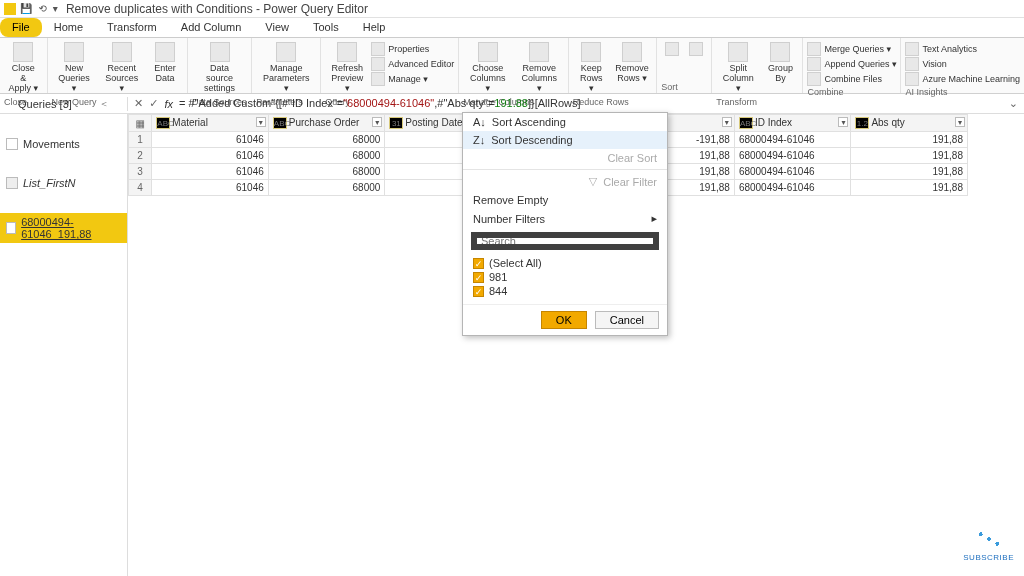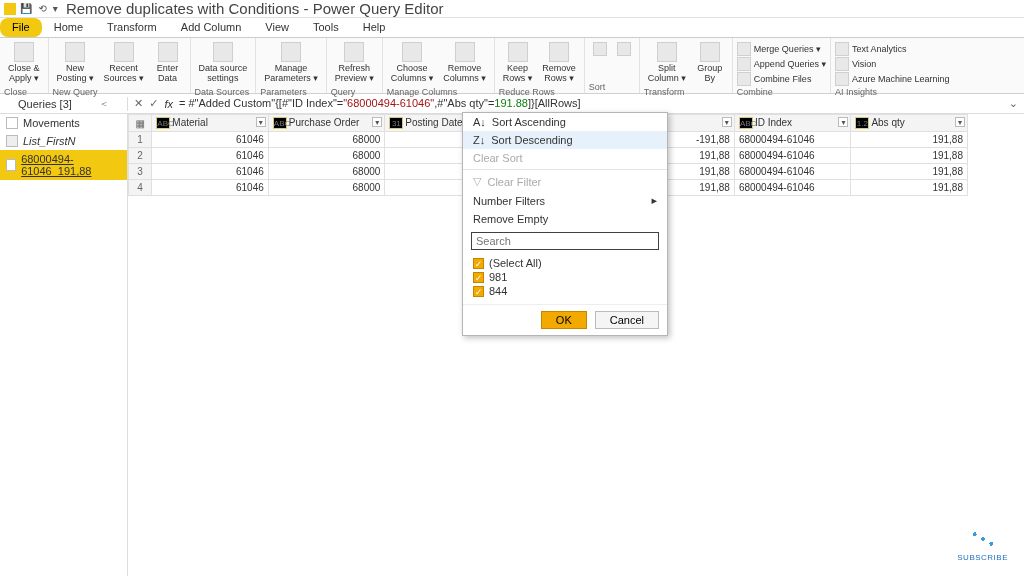--- a/index.html
+++ b/index.html
@@ -10,7 +10,7 @@
 .titlebar .app-icon { width: 12px; height: 12px; background: #f2c811; margin-right: 4px; }
 .titlebar .qat { display: flex; gap: 6px; margin-right: 8px; }
 .titlebar .qat span { font-size: 10px; color: #555; }
-.titlebar .title { font-size: 15px; color: #444; }
+.titlebar .title { font-size: 12px; color: #444; }
 
 
 .menutabs { height: 20px; display: flex; align-items: stretch; border-bottom: 1px solid #ccc; background: #fff; }

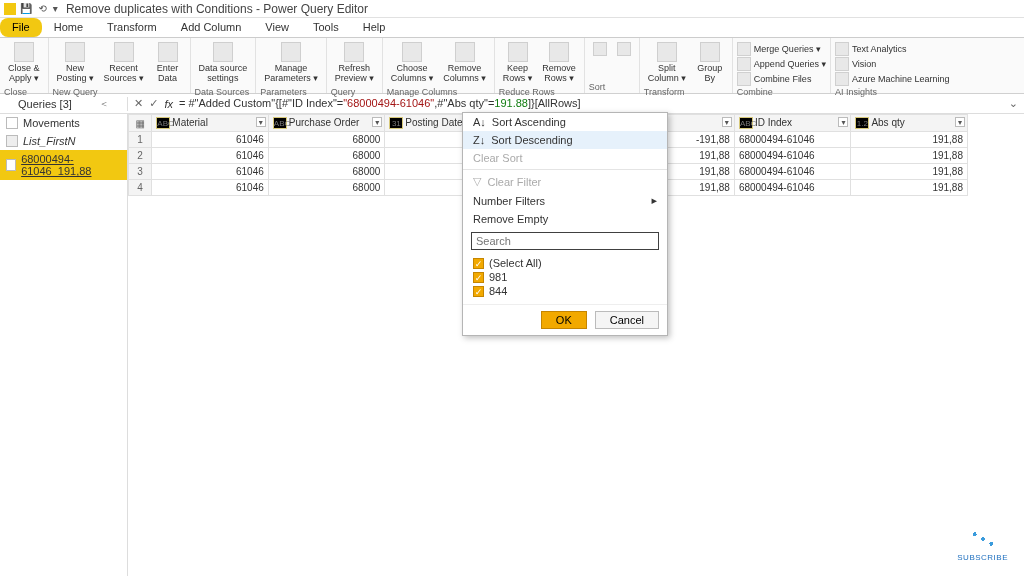--- a/index.html
+++ b/index.html
@@ -169,6 +169,11 @@
           <div class="lbl">Refresh
 Preview ▾</div>
         </div>
+    <div class="ribbon-col">
+      <div class="small">Properties</div>
+      <div class="small">Advanced Editor</div>
+      <div class="small">Manage ▾</div>
+    </div>
   </div>
       <div class="grp-label">Query</div>
     </div>

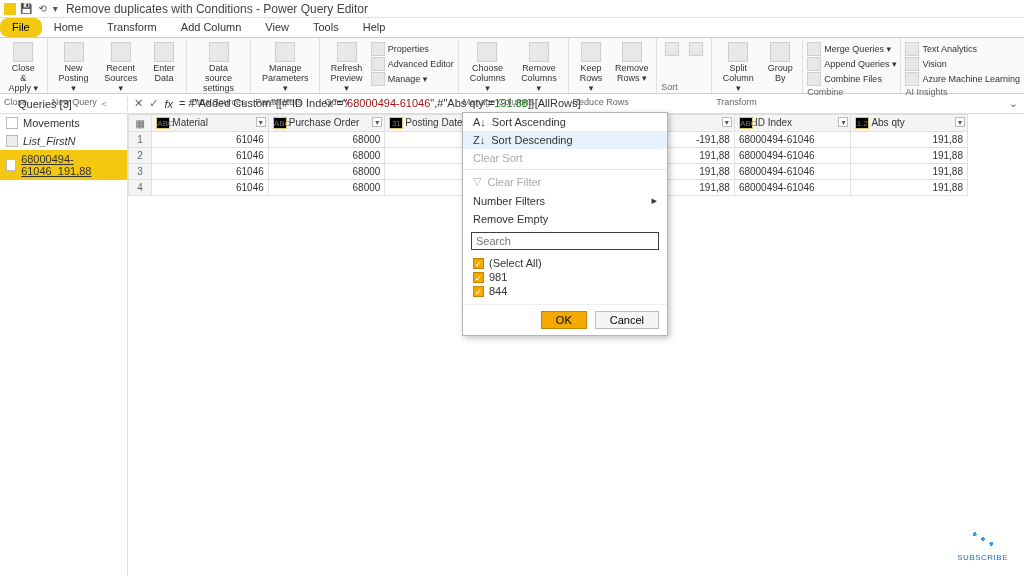--- a/index.html
+++ b/index.html
@@ -124,7 +124,7 @@
     <div class="ribbon-btn">
           <div class="ic"></div>
           <div class="lbl">New
-Posting ▾</div>
+Queries ▾</div>
         </div>
     <div class="ribbon-btn">
           <div class="ic"></div>

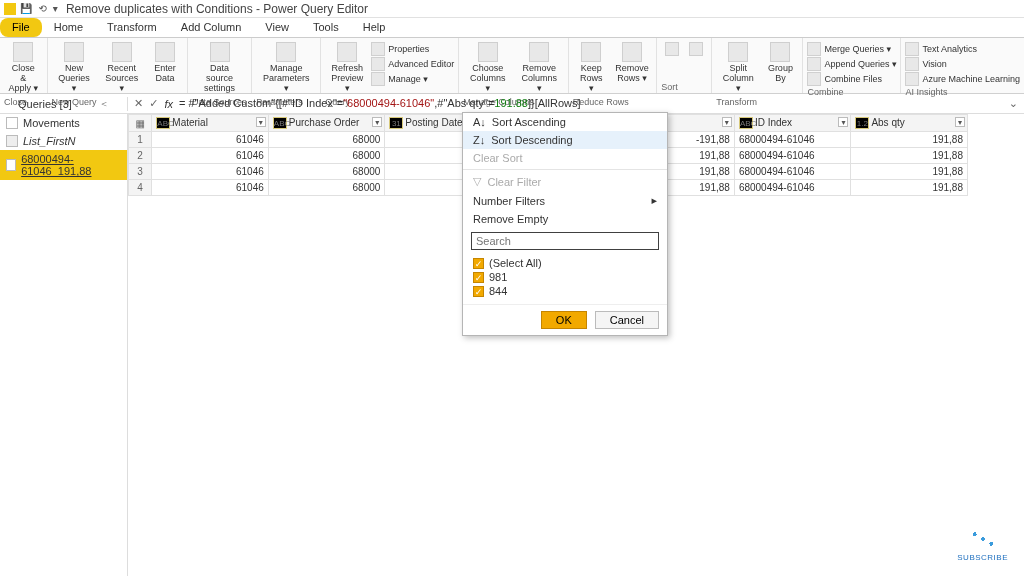--- a/index.html
+++ b/index.html
@@ -44,7 +44,7 @@
 
 .main { display: flex; height: calc(576px - 18px - 20px - 56px - 20px); }
 .sidebar { width: 128px; border-right: 1px solid #ddd; background: #fff; }
-.side-item { display: flex; align-items: center; gap: 5px; padding: 3px 6px; font-size: 11px; }
+.side-item { display: flex; align-items: center; gap: 5px; padding: 3px 6px; font-size: 11px; margin-top: 21px; }
 .side-item.sel { background: #f2c811; text-decoration: underline; }
 .side-item .ico { width: 12px; height: 12px; border: 1px solid #bbb; background: #fff; }
 .side-item.fx .ico { background: #eee; }

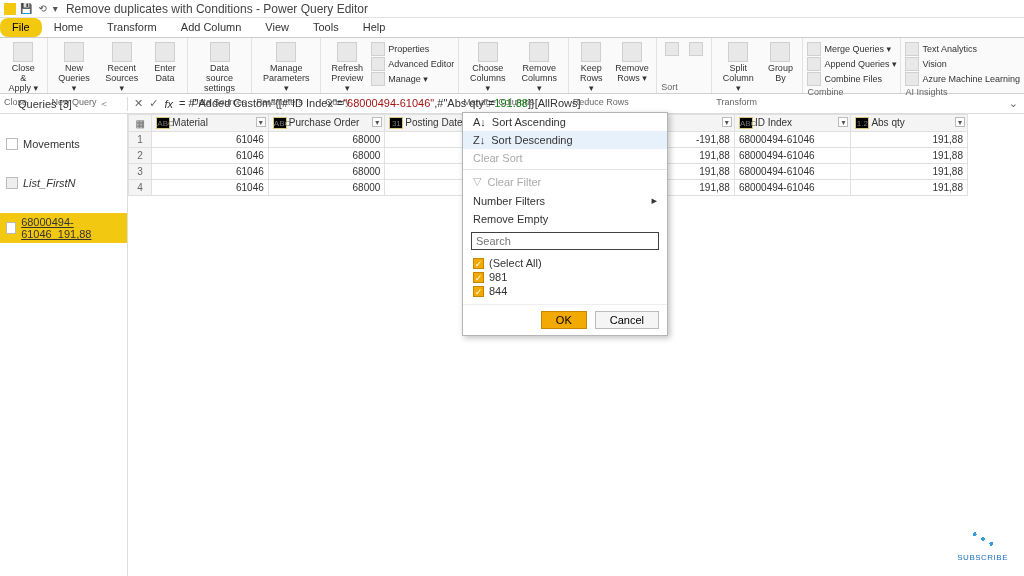--- a/index.html
+++ b/index.html
@@ -64,7 +64,7 @@
 .filter-pop { position:absolute; left:334px; top:-2px; width:206px; background:#fff; border:1px solid #b5b5b5; box-shadow:2px 2px 6px rgba(0,0,0,.25); font-size:11px; z-index:10; }
 .filter-pop .row { padding:3px 10px; display:flex; align-items:center; gap:6px; }
 .filter-pop .row.hover { background:#e6f1fb; }
-.filter-pop .row.disabled { color:#aaa; }
+.filter-pop .row.disabled { color:#aaa;justify-content:flex-end; }
 .filter-pop .row.sub { justify-content:space-between; }
 .filter-pop .sep { height:1px; background:#e4e4e4; margin:2px 0; }
 .filter-pop input.search { width:calc(100% - 16px); margin:4px 8px; height:18px; border:1px solid #404040; padding:0 4px; font-size:11px; }

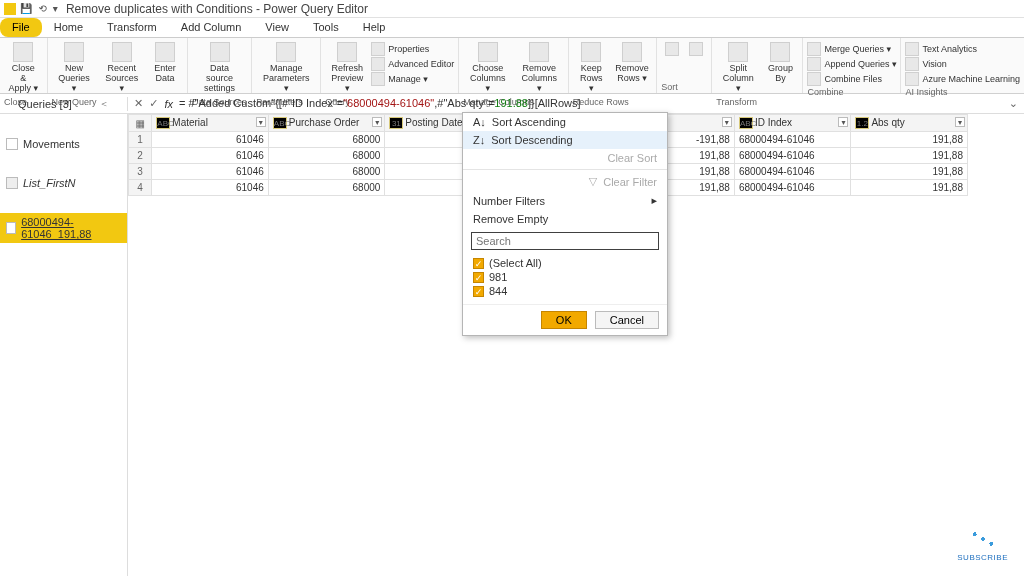--- a/index.html
+++ b/index.html
@@ -376,12 +376,12 @@
           <span>▽</span>
           <span>Clear Filter</span>
         </div>
+      <div class="row">
+          <span>Remove Empty</span>
+        </div>
       <div class="row sub">
           <span>Number Filters</span>
           <span>▸</span>
-        </div>
-      <div class="row">
-          <span>Remove Empty</span>
         </div>
       <input class="search" placeholder="Search" style="">
       <div class="chklist">

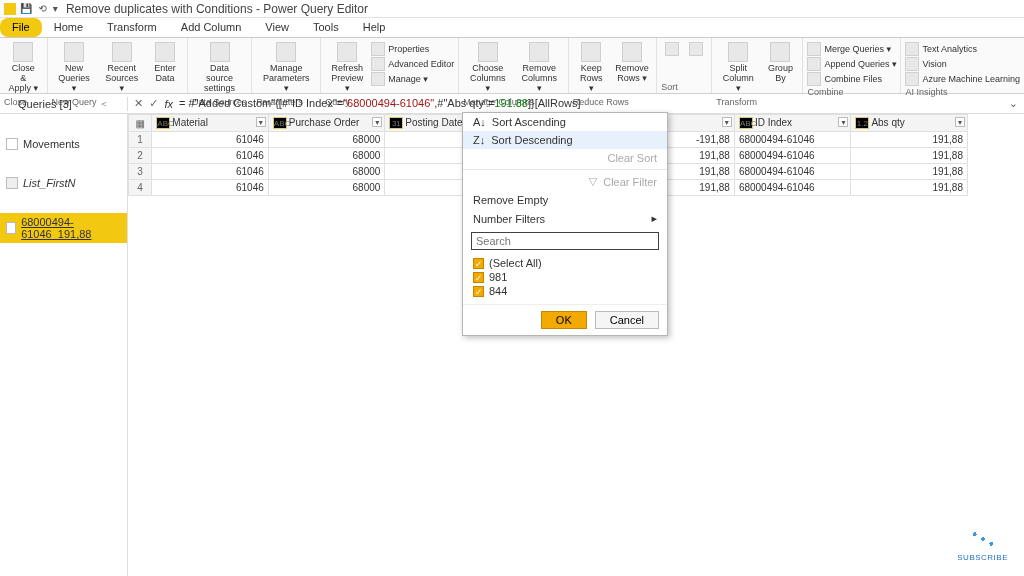--- a/index.html
+++ b/index.html
@@ -67,7 +67,7 @@
 .filter-pop .row.disabled { color:#aaa;justify-content:flex-end; }
 .filter-pop .row.sub { justify-content:space-between; }
 .filter-pop .sep { height:1px; background:#e4e4e4; margin:2px 0; }
-.filter-pop input.search { width:calc(100% - 16px); margin:4px 8px; height:18px; border:1px solid #404040; padding:0 4px; font-size:11px; }
+.filter-pop input.search { width:calc(100% - 16px); margin:4px 8px; height:18px; border:6px solid #404040; padding:0 4px; font-size:11px; }
 .filter-pop .chklist { padding:2px 10px 6px 10px; }
 .filter-pop .chk { display:flex; align-items:center; gap:5px; padding:1px 0; }
 .filter-pop .chk .box { width:11px; height:11px; background:#f2a900; border:1px solid #c58500; color:#fff; font-size:9px; line-height:10px; text-align:center; }

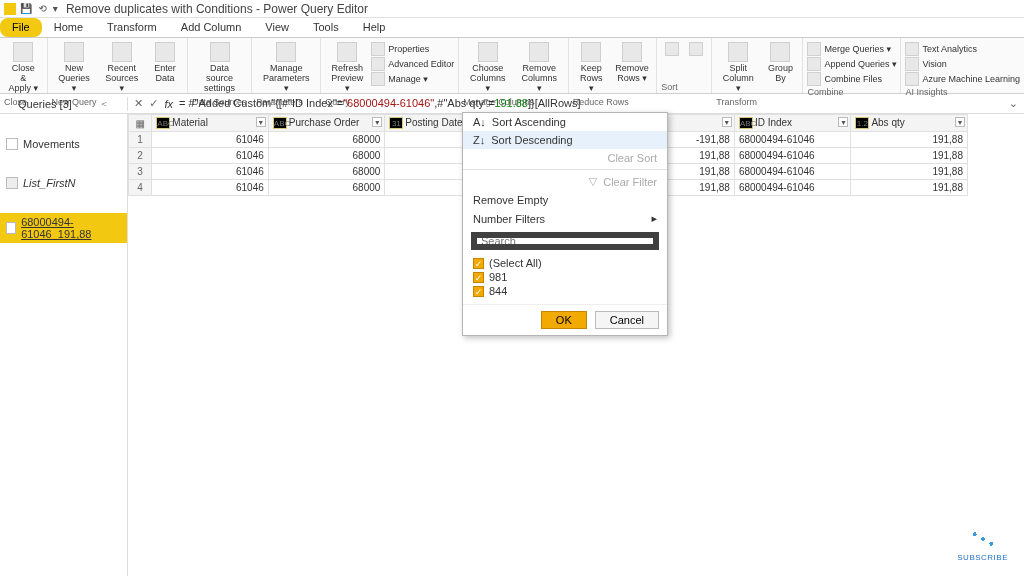--- a/index.html
+++ b/index.html
@@ -77,7 +77,7 @@
 
 .cursor { position:absolute; left:505px; top:46px; width:10px; height:14px; pointer-events:none; }
 
-.subscribe { position:absolute; right:16px; bottom:14px; text-align:center; font-size:8px; color:#1e6fbf; letter-spacing:.5px; }
+.subscribe { position:absolute; right:10px; bottom:14px; text-align:center; font-size:8px; color:#1e6fbf; letter-spacing:.5px; }
 .subscribe .dna { width:28px; height:24px; margin:0 auto 2px auto; background:
  radial-gradient(circle at 20% 30%, #3a9bdc 2px, transparent 2px),
  radial-gradient(circle at 80% 70%, #3a9bdc 2px, transparent 2px),

